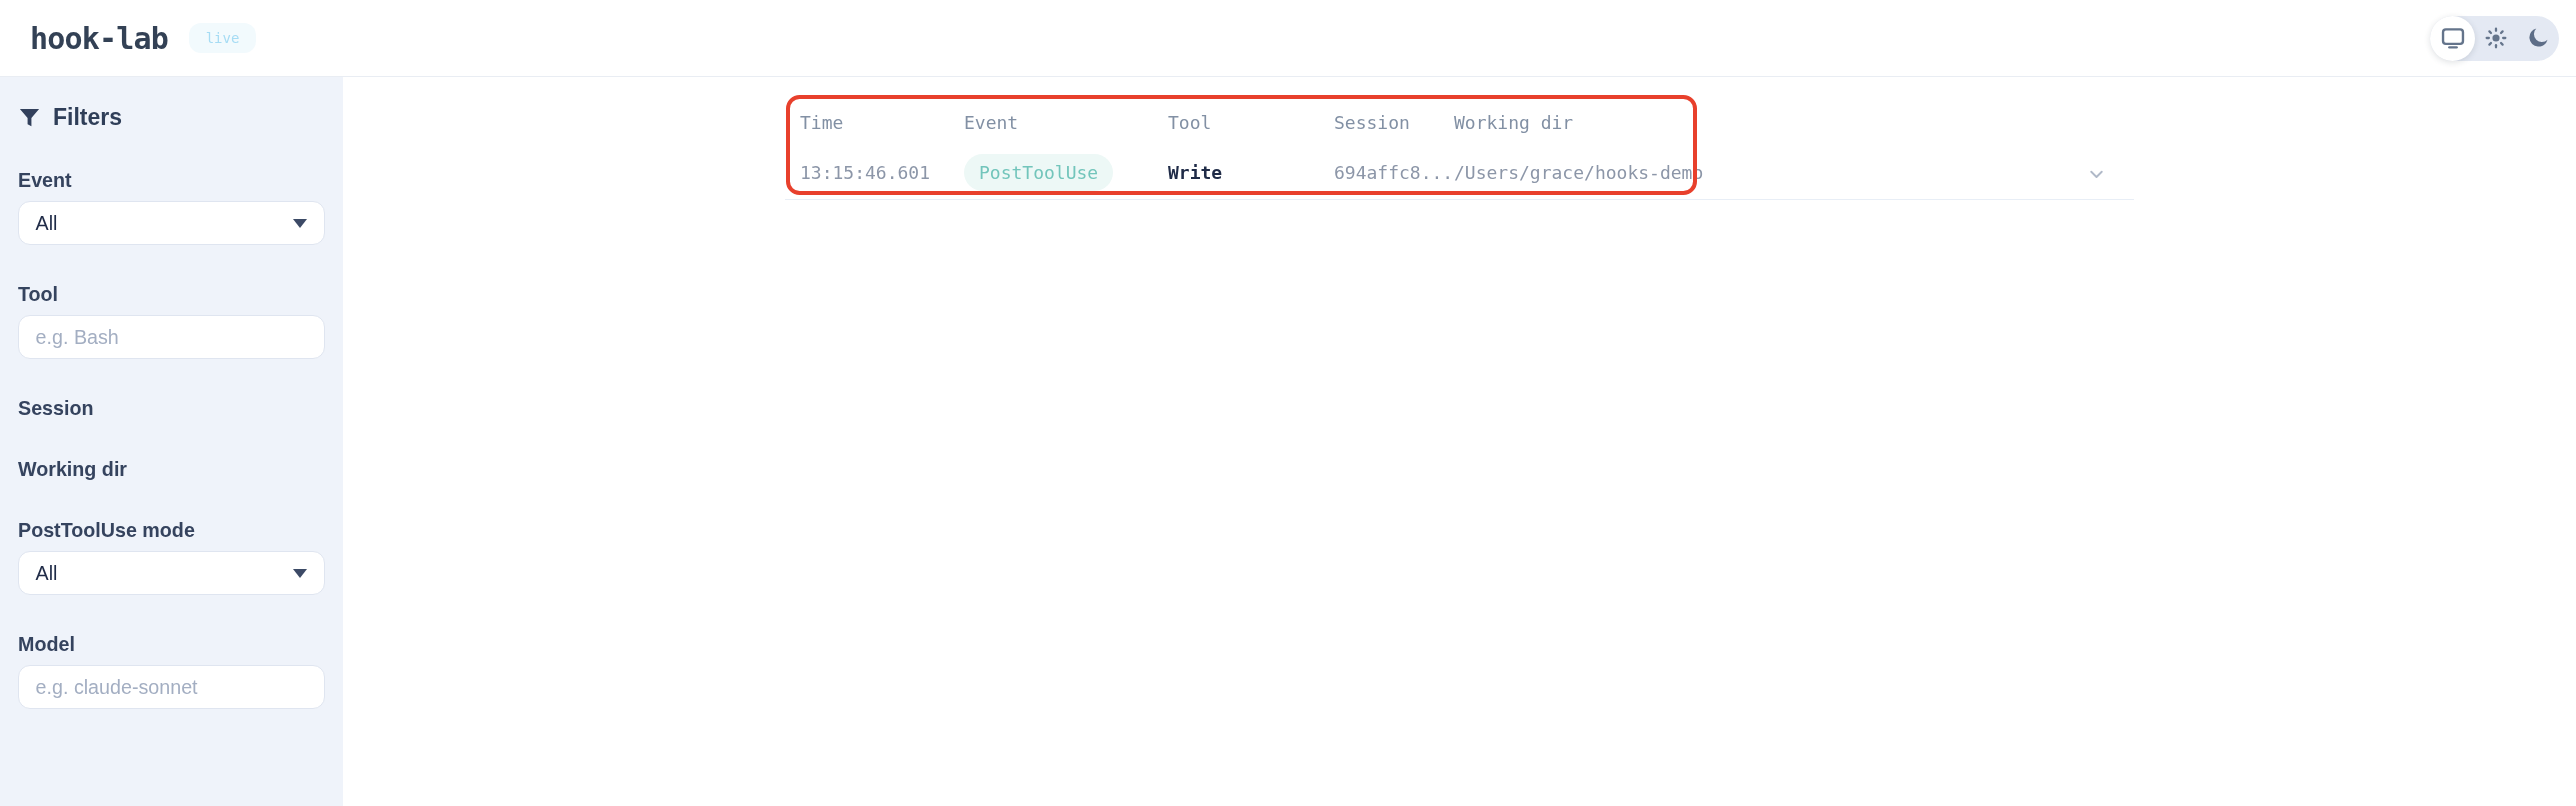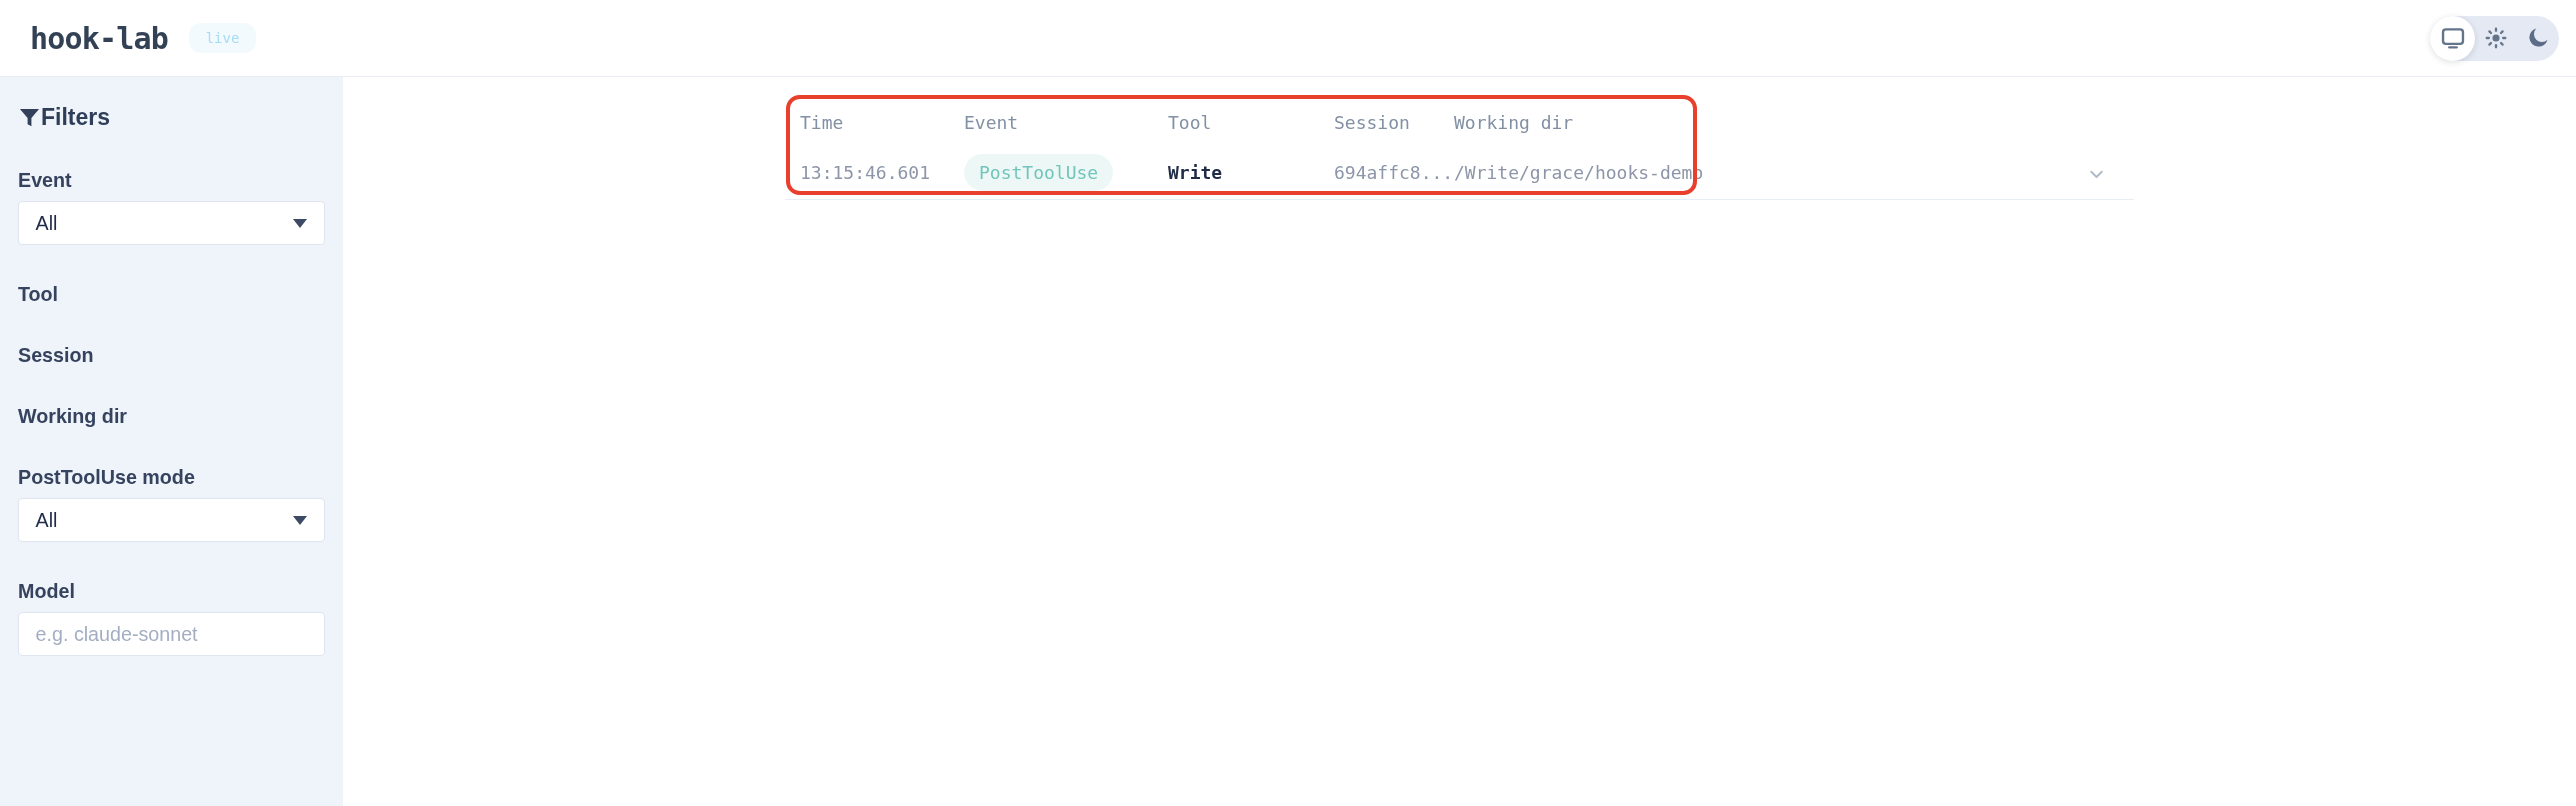--- a/index.html
+++ b/index.html
@@ -78,7 +78,7 @@
     padding:27px 18px 0 18px;
   }
   .filters-head{
-    display:flex;align-items:center;gap:0;
+    display:flex;align-items:center;gap:12px;
     color:#2f3e58;font-weight:700;font-size:23px;
   }
   .filters-head svg{display:block;}

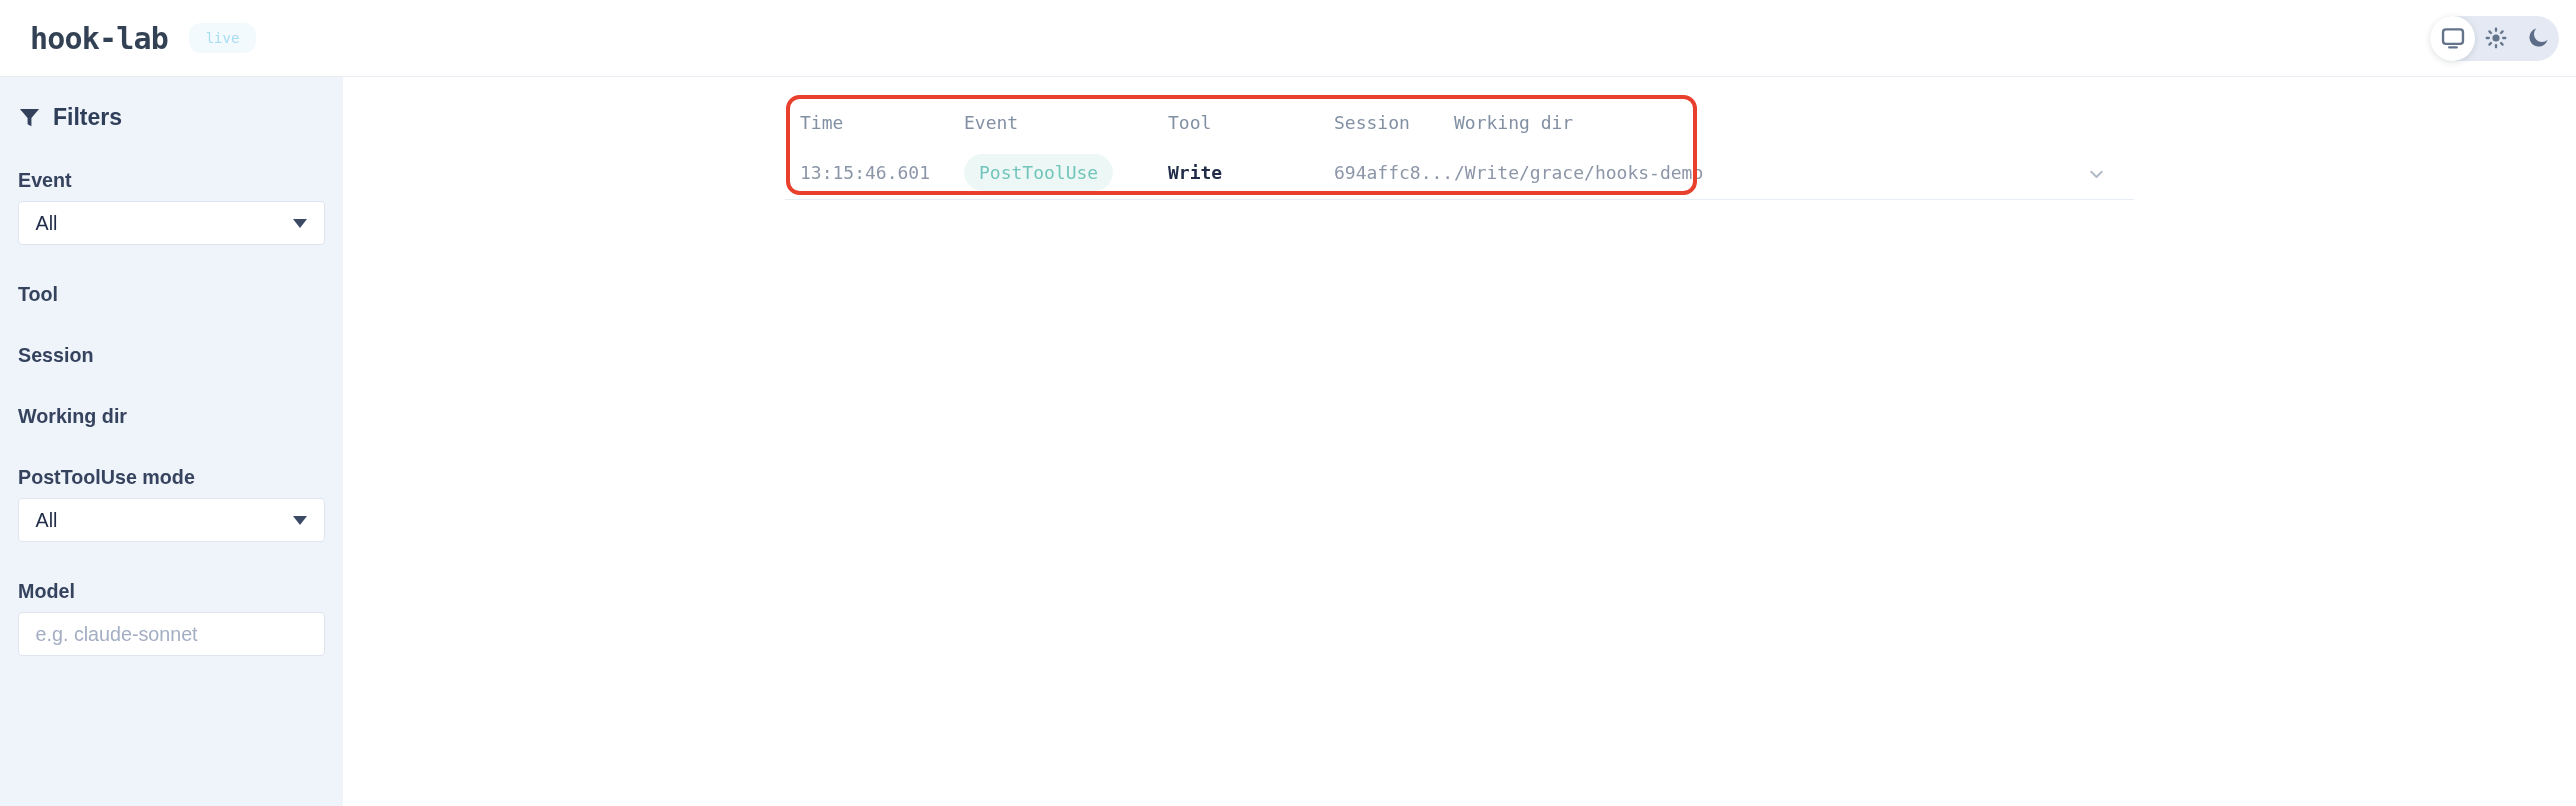--- a/index.html
+++ b/index.html
@@ -270,7 +270,7 @@
             </td>
             <td class="c-tool">Write</td>
             <td>694affc8...</td>
-            <td>/Write/grace/hooks-demo</td>
+            <td>/Users/grace/hooks-demo</td>
             <td class="c-expand">
               <span>
                 <svg width="21" height="21" viewBox="0 0 24 24" fill="none" stroke="#b0b9c8" stroke-width="2.2" stroke-linecap="round" stroke-linejoin="round">

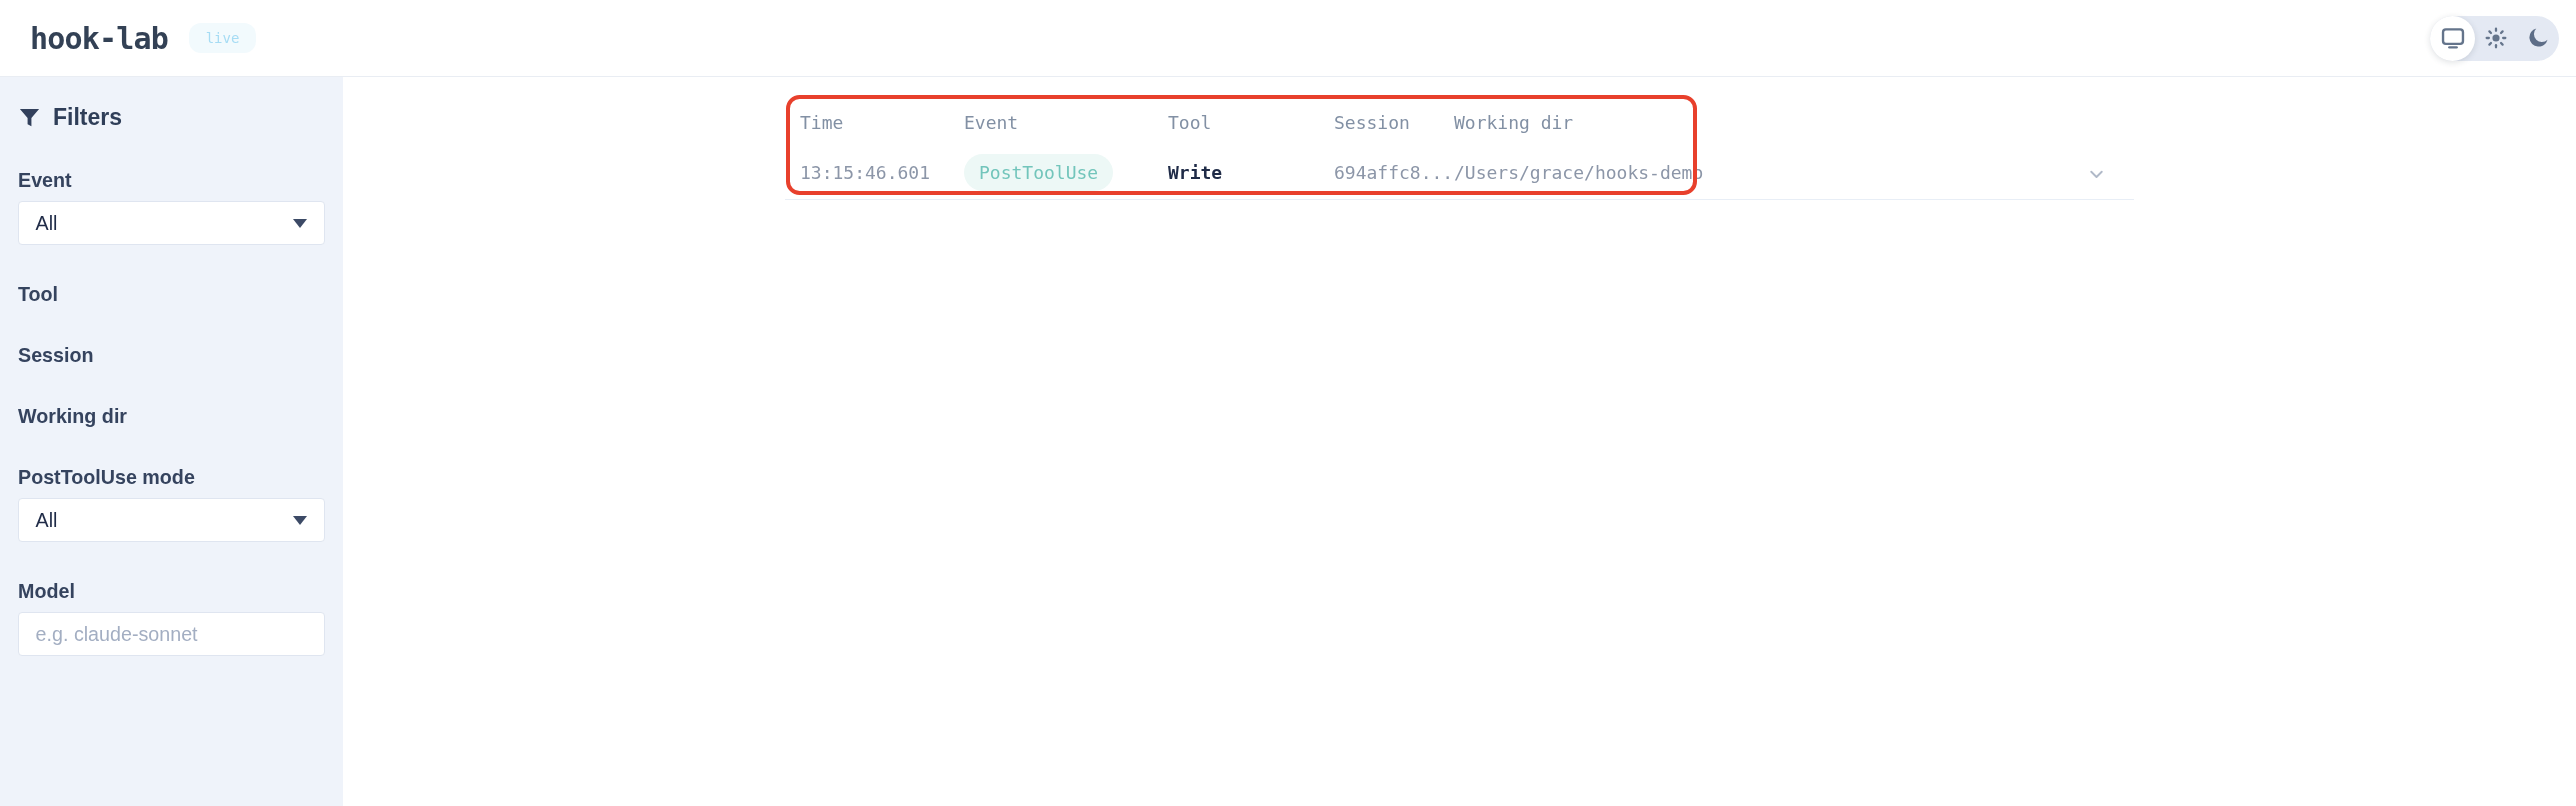--- a/index.html
+++ b/index.html
@@ -92,7 +92,7 @@
     width:100%;height:44px;
     background:#ffffff;
     border:1.5px solid #dfe5f0;
-    border-radius:4px;
+    border-radius:12px;
     font-size:19.7px;
     padding:0 16.6px;
     color:#1f2b47;

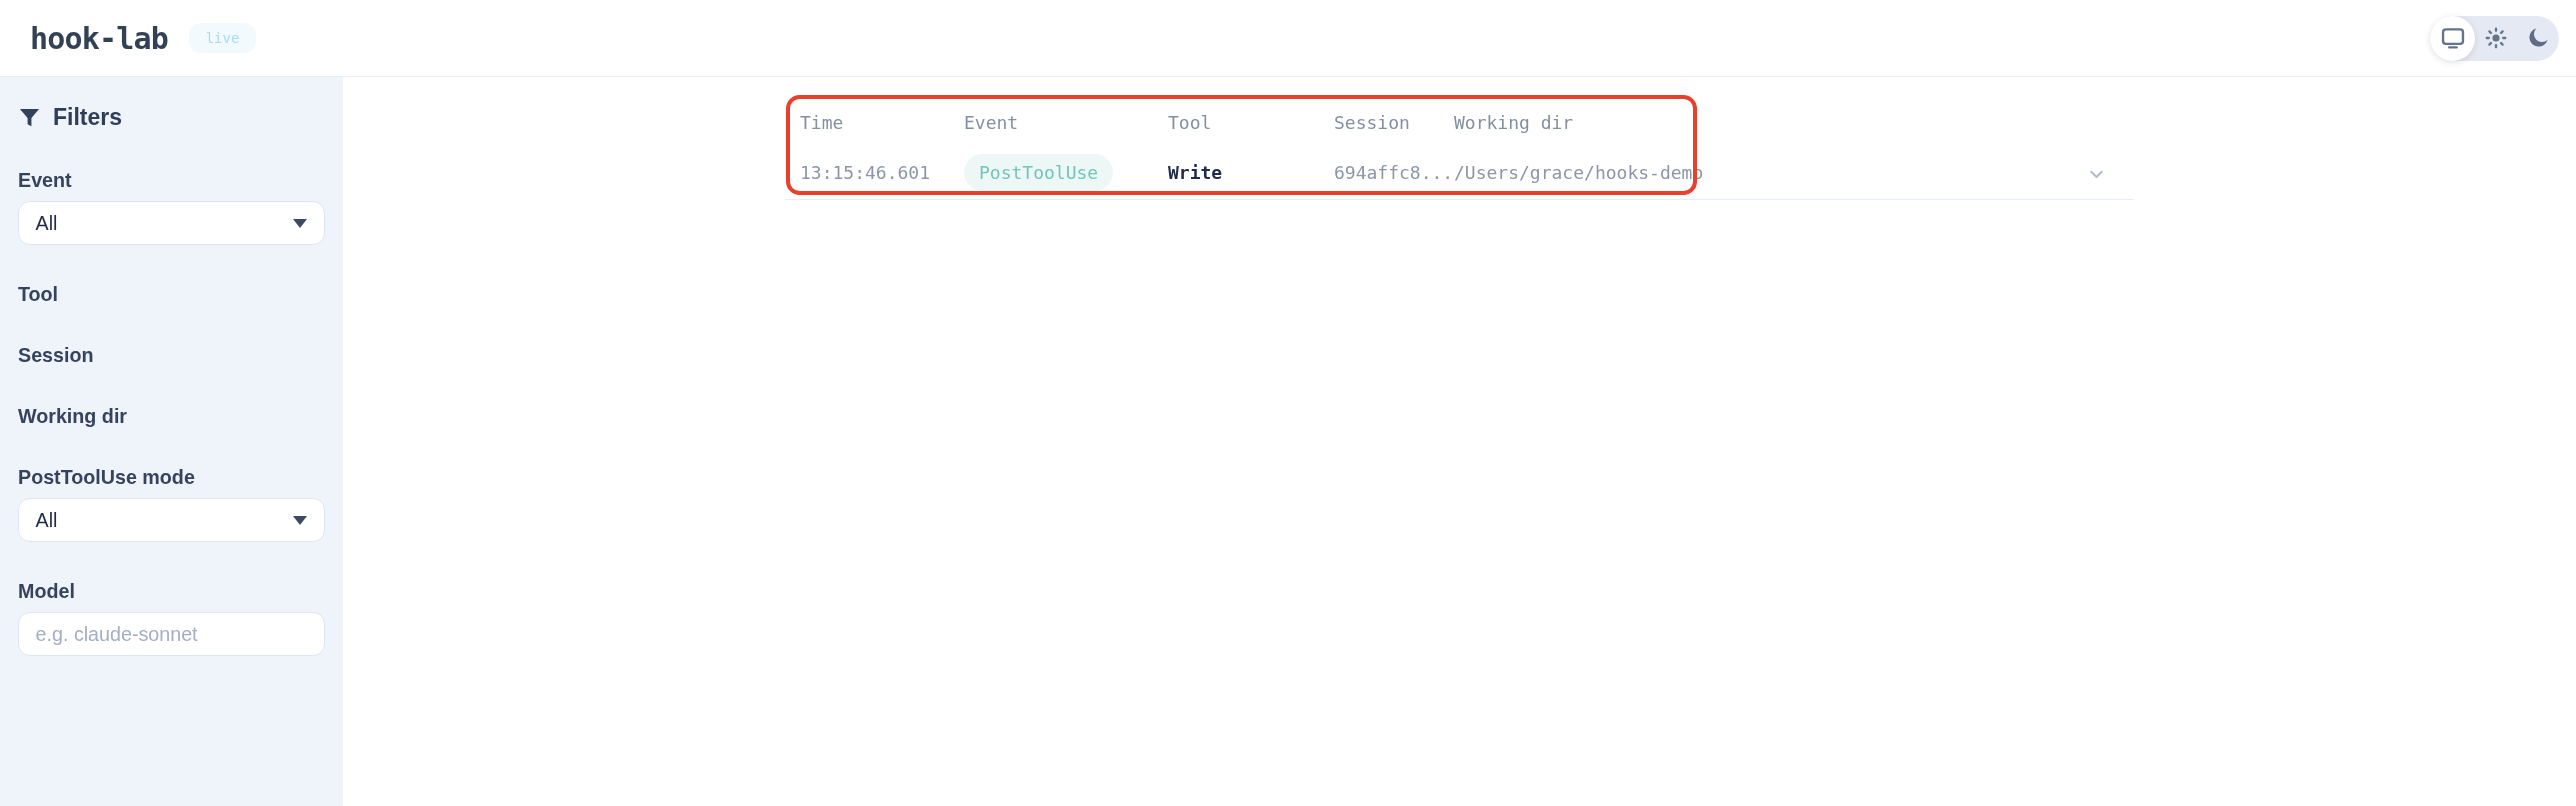--- a/index.html
+++ b/index.html
@@ -217,6 +217,7 @@
 
     <div class="fgroup">
       <span class="flabel">Tool</span>
+      <input class="fcontrol" type="text" placeholder="e.g. Bash" style="">
     </div>
 
     <div class="fgroup">

